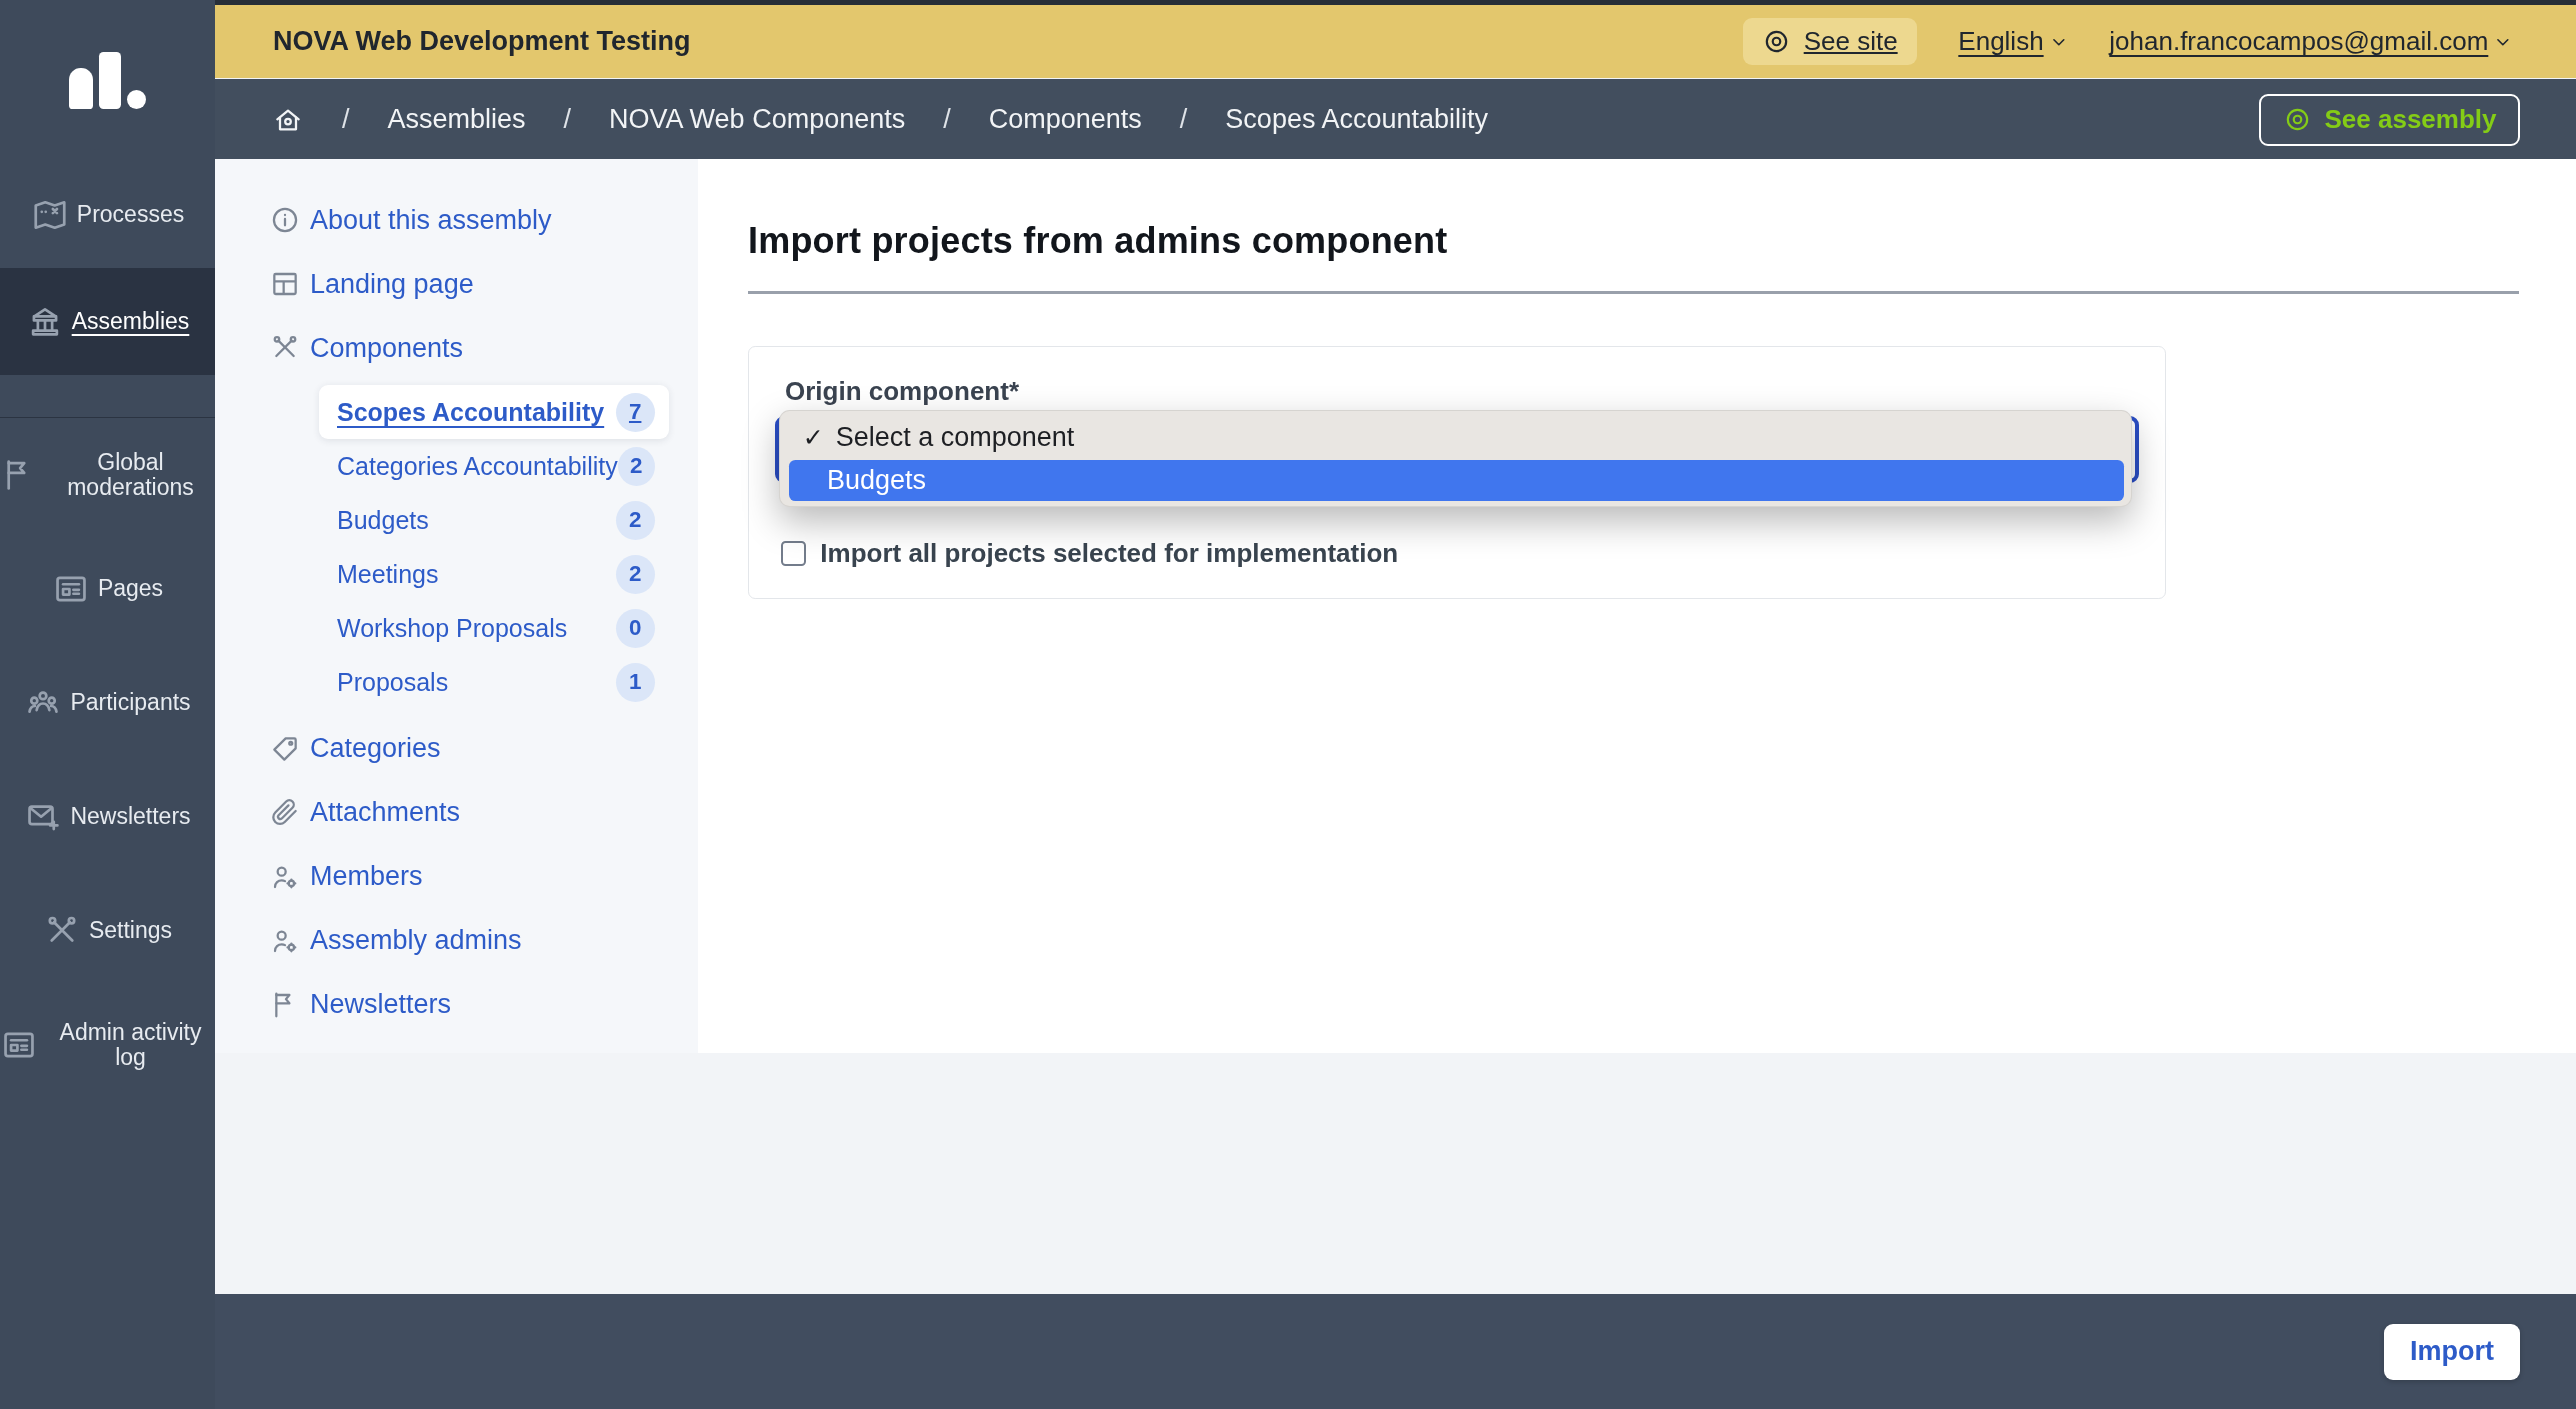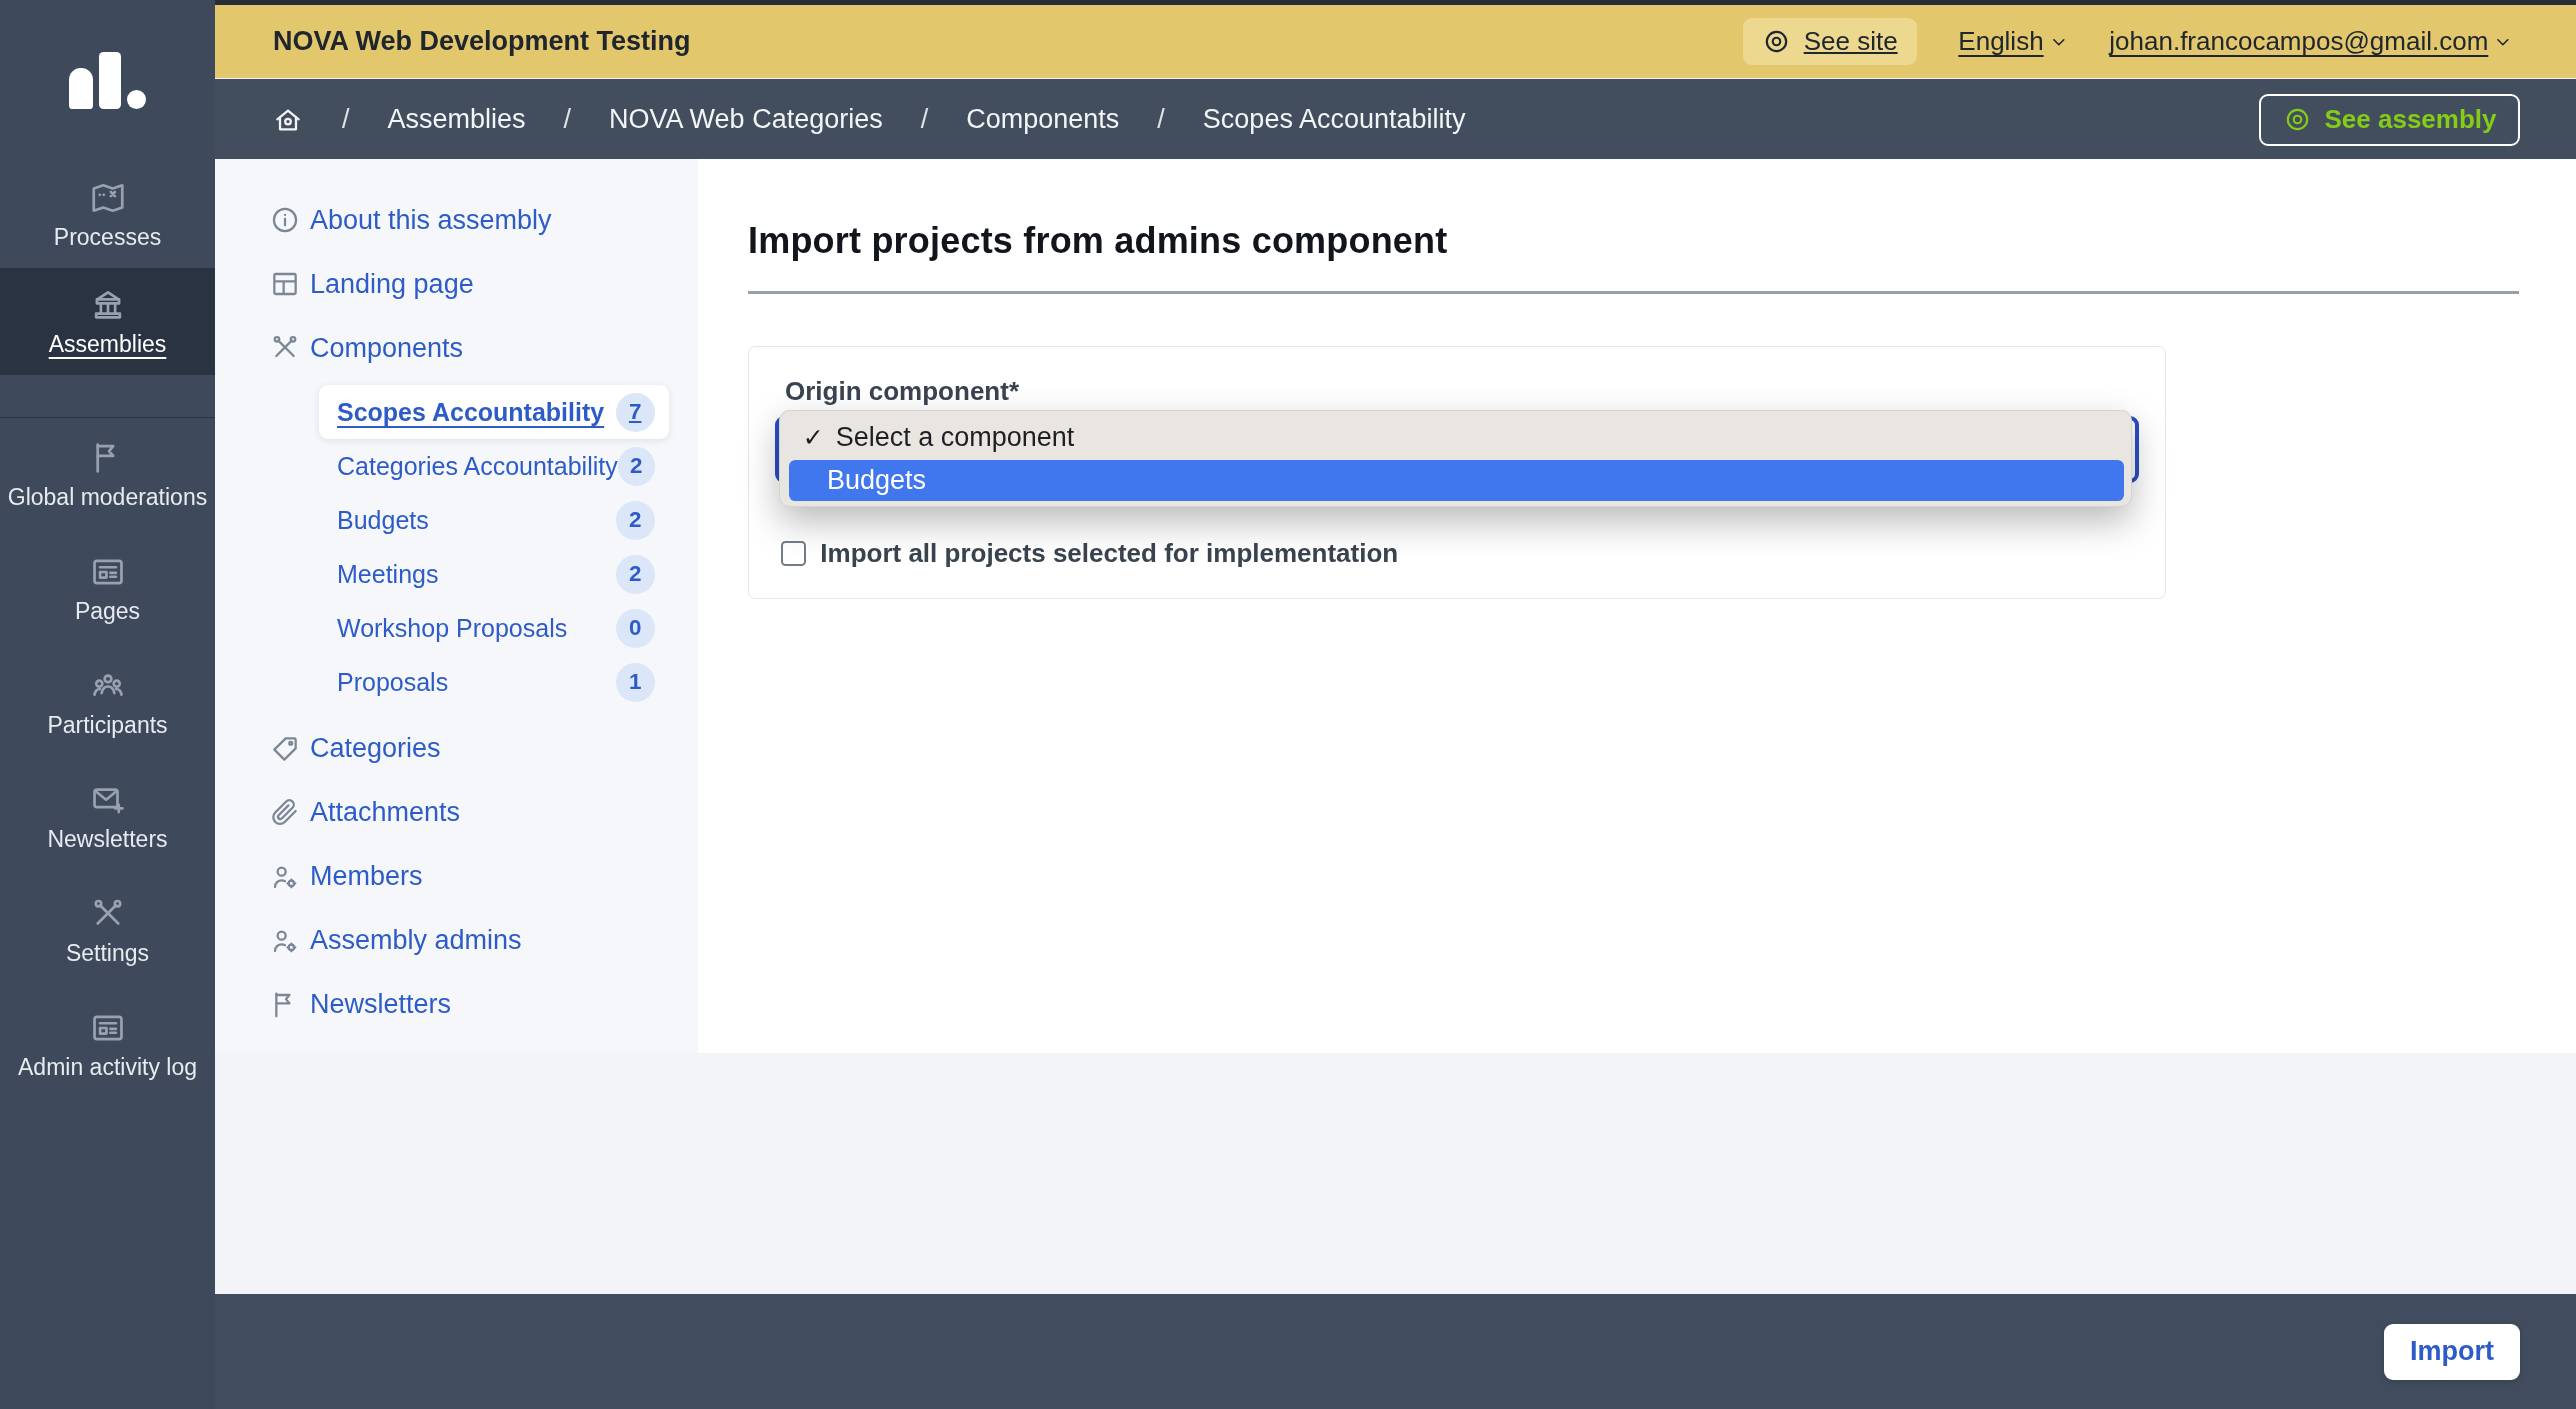--- a/index.html
+++ b/index.html
@@ -245,7 +245,7 @@
   <span class="crumb-sep">/</span>
   <span class="crumb-item">Assemblies</span>
   <span class="crumb-sep">/</span>
-  <span class="crumb-item">NOVA Web Categories</span>
+  <span class="crumb-item">NOVA Web Components</span>
   <span class="crumb-sep">/</span>
   <span class="crumb-item">Components</span>
   <span class="crumb-sep">/</span>

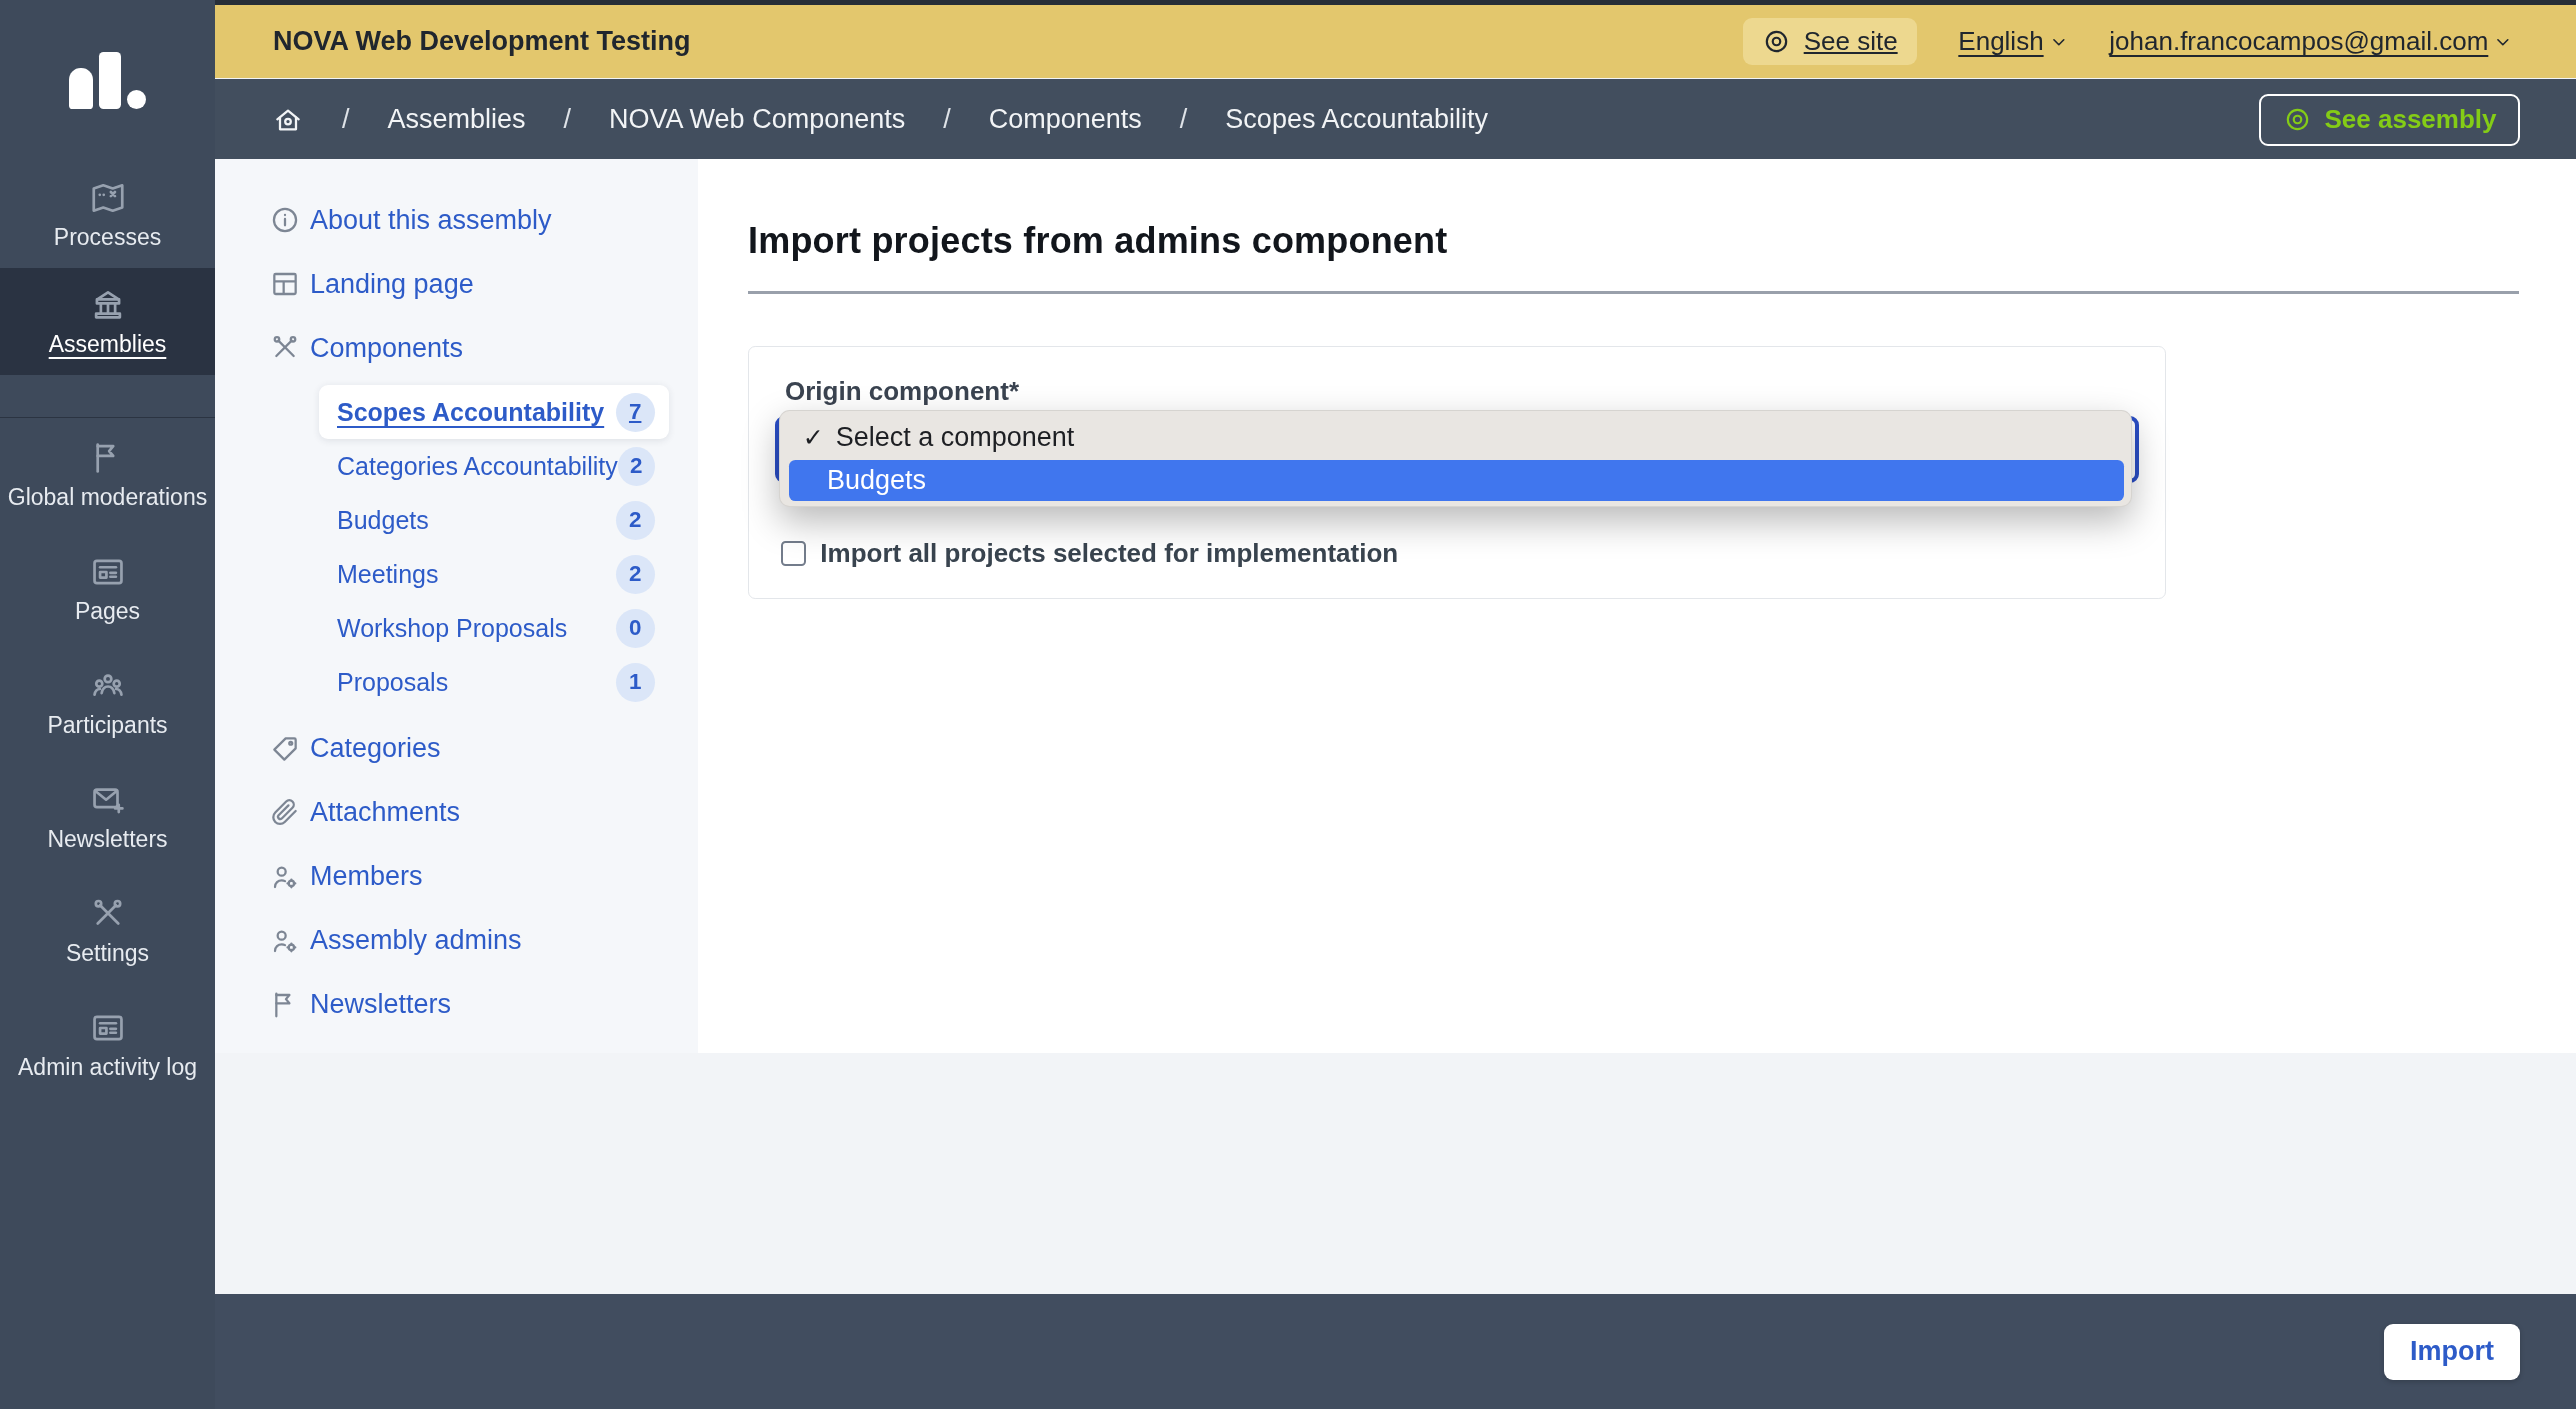--- a/index.html
+++ b/index.html
@@ -17,7 +17,7 @@
   .logo-bar1 { width:24px; height:41px; background:#fff; border-radius:11.6px 11.6px 3.6px 3.6px; }
   .logo-bar2 { width:21.5px; height:57px; background:#fff; border-radius:4.5px; }
   .logo-dot  { width:19px; height:19px; background:#fff; border-radius:50%; }
-  .side-item { height:107px; display:flex; flex-direction:column; align-items:center; justify-content:center; gap:8px; cursor:pointer; }
+  .side-item { height:107px; display:flex; flex-direction:row; align-items:center; justify-content:center; gap:8px; cursor:pointer; }
   .side-item .ic { color:#97a1af; }
   .side-item .lbl { color:#e7ebf0; font-size:23px; line-height:1.1; text-align:center; max-width:211px; }
   .side-item.active { background:#2a3342; }

